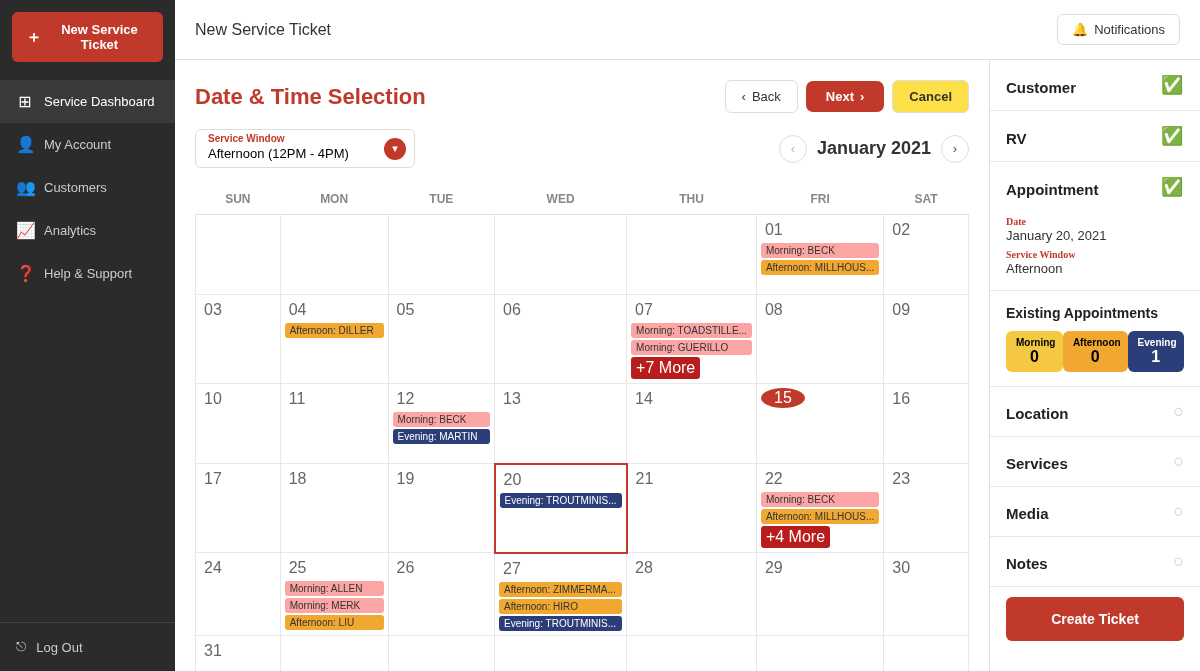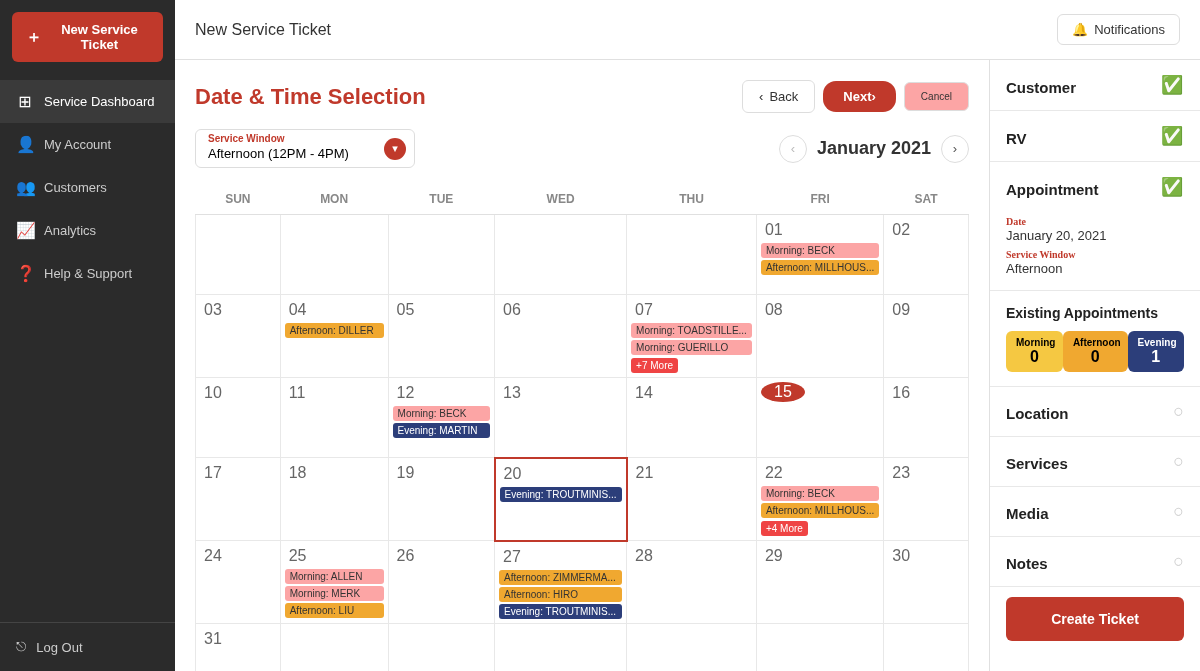--- a/index.html
+++ b/index.html
@@ -33,7 +33,7 @@
     .section-title { font-size: 22px; font-weight: 700; color: #c0392b; }
     .action-buttons { display: flex; gap: 8px; align-items: center; }
     .btn-back { border: 1.5px solid #ddd; background: #fff; border-radius: 6px; padding: 8px 16px; cursor: pointer; font-size: 13px; display: flex; align-items: center; gap: 6px; color: #333; }
-    .btn-next { background: #c0392b; color: #fff; border: none; border-radius: 13px; padding: 8px 20px; cursor: pointer; font-size: 13px; display: flex; align-items: center; font-weight: 600; }
+    .btn-next { background: #c0392b; color: #fff; border: none; border-radius: 7px; padding: 8px 20px; cursor: pointer; font-size: 13px; display: flex; align-items: center; gap: 6px; font-weight: 600; }
     .btn-cancel { background: #fca5a5; border: 1.5px solid #ddd; border-radius: 6px; padding: 8px 16px; cursor: pointer; font-size: 10px; color: #333; }
 
     .availability-label { font-size: 14px; font-weight: 600; color: #333; margin-bottom: 10px; }

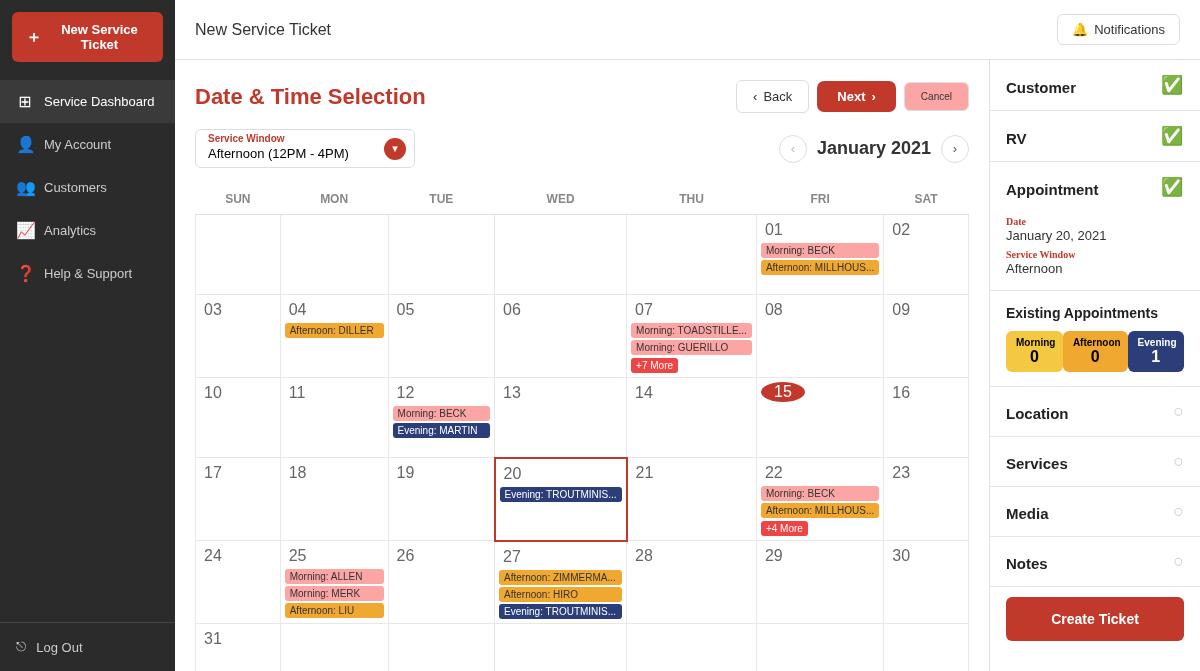--- a/index.html
+++ b/index.html
@@ -34,7 +34,7 @@
     .action-buttons { display: flex; gap: 8px; align-items: center; }
     .btn-back { border: 1.5px solid #ddd; background: #fff; border-radius: 6px; padding: 8px 16px; cursor: pointer; font-size: 13px; display: flex; align-items: center; gap: 6px; color: #333; }
     .btn-next { background: #c0392b; color: #fff; border: none; border-radius: 7px; padding: 8px 20px; cursor: pointer; font-size: 13px; display: flex; align-items: center; gap: 6px; font-weight: 600; }
-    .btn-cancel { background: #fca5a5; border: 1.5px solid #ddd; border-radius: 6px; padding: 8px 16px; cursor: pointer; font-size: 10px; color: #333; }
+    .btn-cancel { background: #fde047; border: 1.5px solid #ddd; border-radius: 6px; padding: 8px 16px; cursor: pointer; font-size: 13px; color: #333; font-weight: bold; }
 
     .availability-label { font-size: 14px; font-weight: 600; color: #333; margin-bottom: 10px; }
     .service-window-row { display: flex; align-items: center; justify-content: space-between; margin-bottom: 16px; }

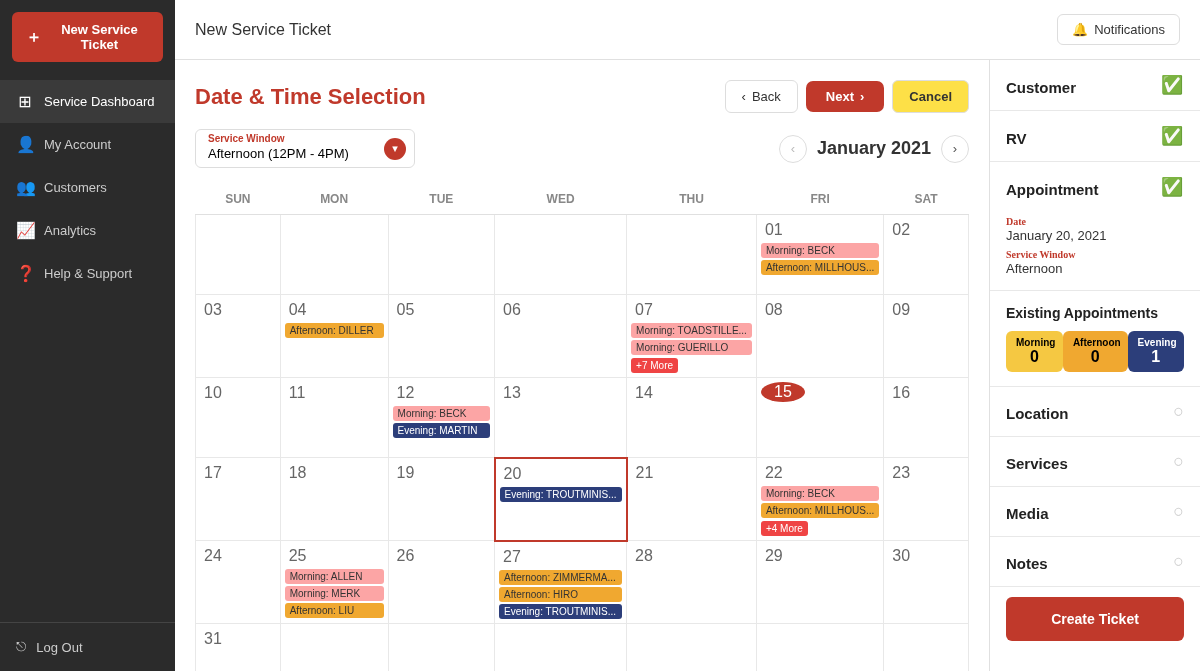--- a/index.html
+++ b/index.html
@@ -59,7 +59,7 @@
     .chip-morning { background: #fca5a5; color: #333; }
     .chip-afternoon { background: #f0a830; color: #333; }
     .chip-evening { background: #2c3e7a; color: #fff; }
-    .chip-more { background: #ef4444; color: #fff; font-size: 10px; border-radius: 3px; padding: 2px 5px; margin-top: 2px; display: inline-block; }
+    .chip-more { background: #b91c1c; color: #fff; font-size: 16px; border-radius: 3px; padding: 2px 5px; margin-top: 2px; display: inline-block; }
 
     
     .right-panel { width: 210px; background: #fff; display: flex; flex-direction: column; padding: 0; overflow-y: auto; }

